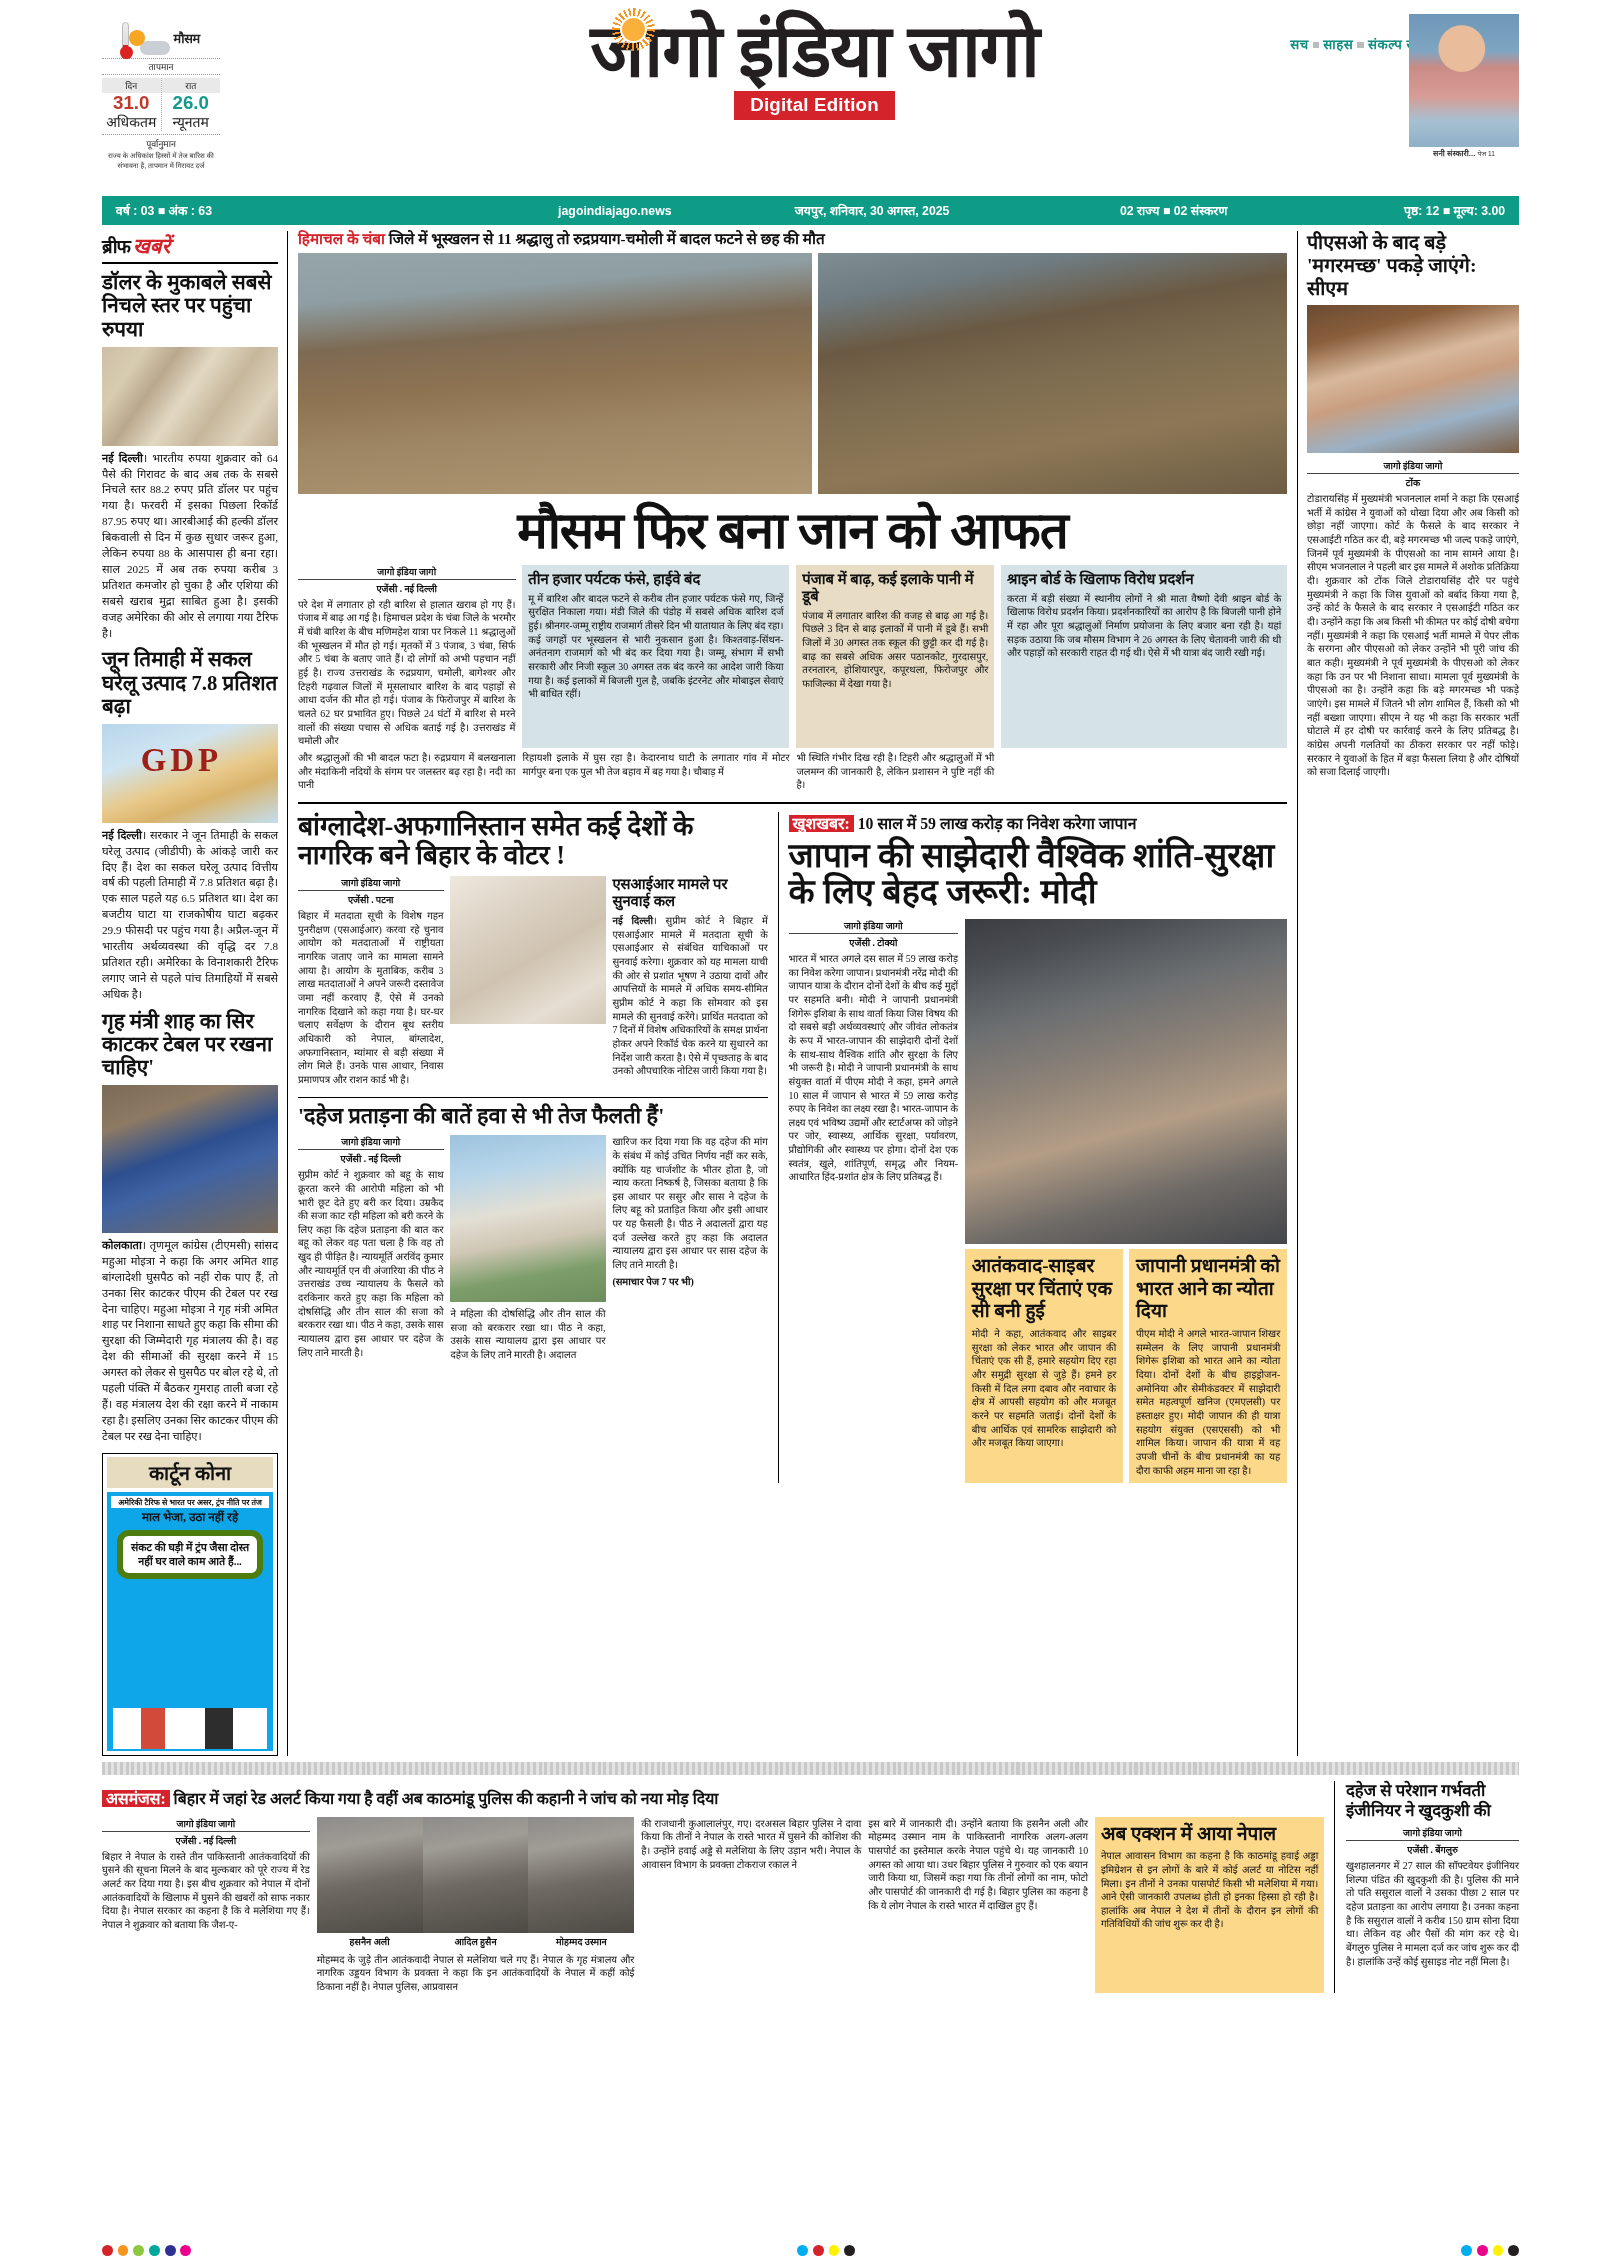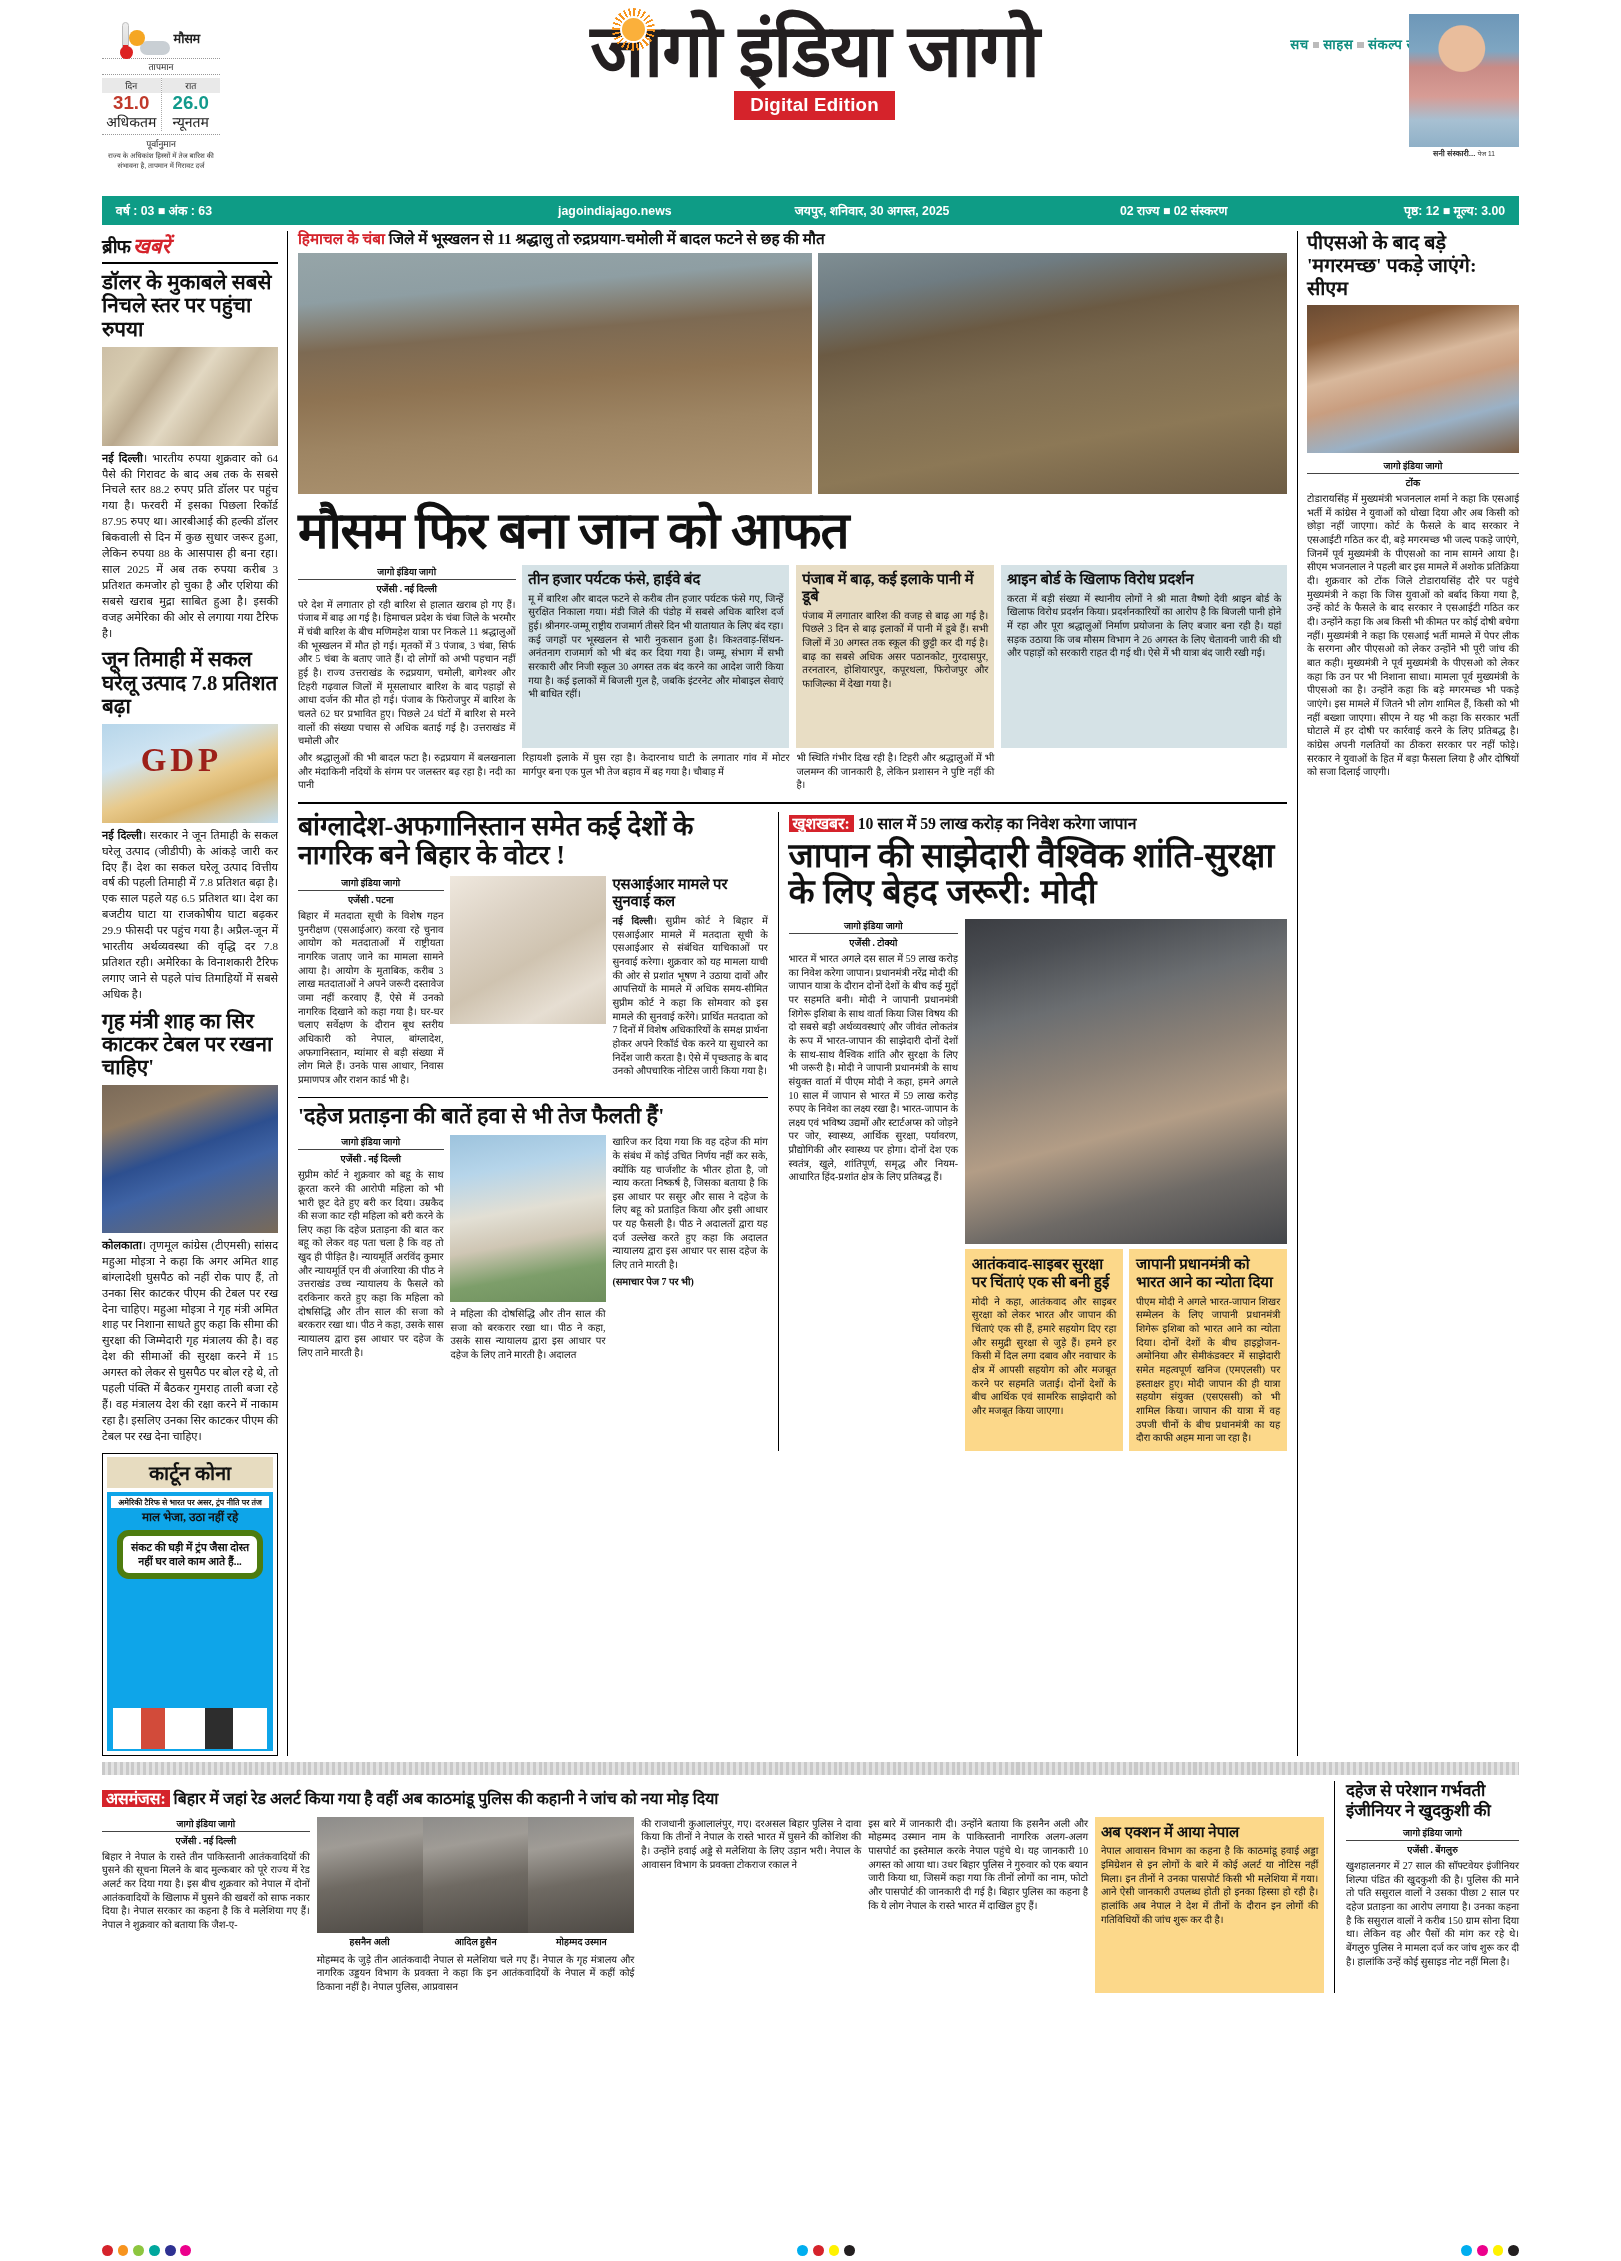--- a/index.html
+++ b/index.html
@@ -93,7 +93,7 @@
   .photorow{display:flex;gap:5.9px;}
   .photorow .p1{flex:0 0 52%;height:241px;background:linear-gradient(175deg,#96a5a8 0%,#8e9ea3 18%,#7d6a53 35%,#8e7352 52%,#9e8563 70%,#b09774 100%);}
   .photorow .p2{flex:1;height:241px;background:linear-gradient(170deg,#7f8e93 0%,#6f7c82 15%,#6b5a43 32%,#7e6c50 50%,#8c7856 72%,#6d5c44 100%);}
-  .bighead{font-size:51px;font-weight:bold;font-family:"Liberation Serif",serif;letter-spacing:-1px;margin:11.8px 0 7.9px 0;line-height:1;}
+  .bighead{font-size:51px;font-weight:bold;text-align:center;font-family:"Liberation Serif",serif;letter-spacing:-1px;margin:11.8px 0 7.9px 0;line-height:1;}
   .subcols{display:flex;gap:6.9px;margin-top:3.9px;}
   .subcols .c{flex:1;}
   .agencytag{text-align:center;font-size:9.4px;font-weight:bold;border-bottom:1px solid #444;padding-bottom:1px;font-family:"Liberation Serif",serif;}

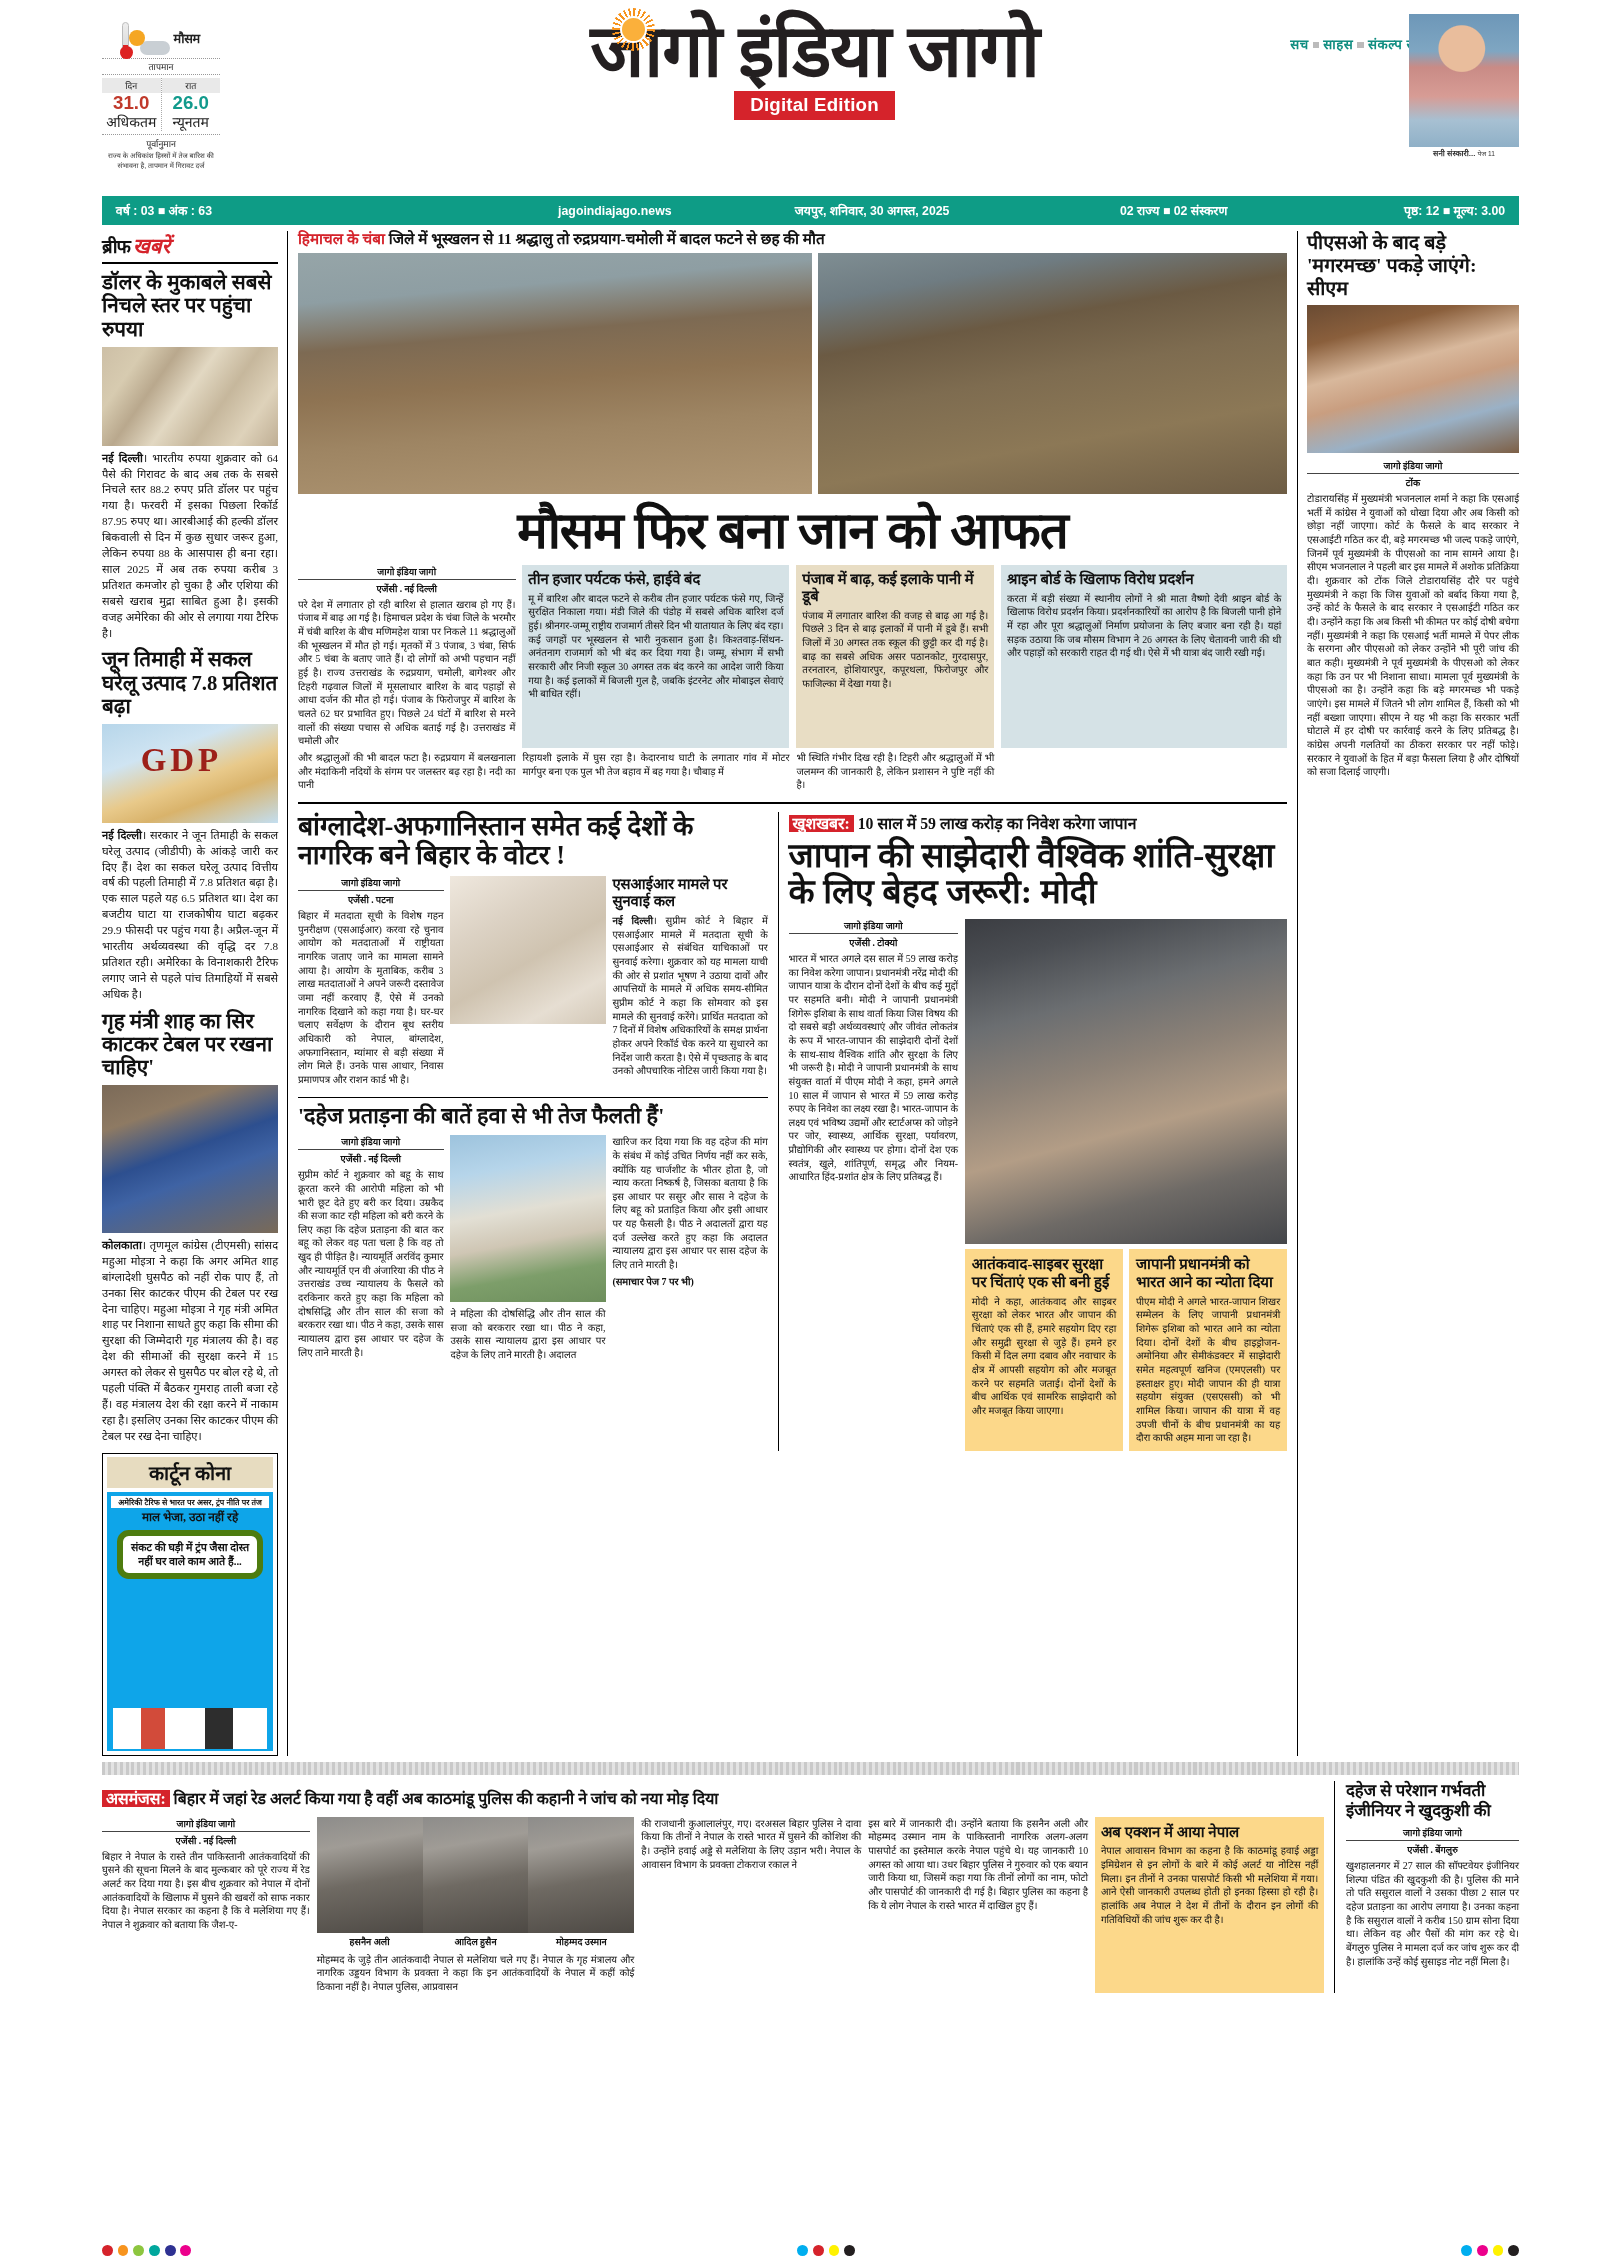--- a/index.html
+++ b/index.html
@@ -117,7 +117,7 @@
   .ph.sc{height:167px;background:linear-gradient(170deg,#9dc3dd 0%,#b6d5ea 22%,#e2dfd4 45%,#cfc6b4 62%,#7d9e6a 80%,#6d8e5c 100%);}
   .ph.modi{height:325px;background:linear-gradient(165deg,#3b3d42 0%,#4a4d52 12%,#6b6e71 28%,#8d8277 45%,#b39d86 62%,#6e6a66 80%,#44464a 100%);}
   .yellowbox{background:#fcd88a;padding:5.9px 6.9px;}
-  .ybhead{font-size:15px;font-weight:bold;font-family:"Liberation Serif",serif;line-height:1.2;margin-bottom:3.9px;}
+  .ybhead{font-size:19px;font-weight:bold;font-family:"Liberation Serif",serif;line-height:1.2;margin-bottom:3.9px;}
   .greybar{height:12.8px;background:repeating-linear-gradient(90deg,#c9c9c9 0 3px,#e3e3e3 3px 5.9px);}
   .botkicker{font-size:15.8px;font-weight:bold;font-family:"Liberation Serif",serif;margin-top:5.9px;}
   .botkicker .badge{background:#d5232b;color:#fff;padding:0 3.9px;}

